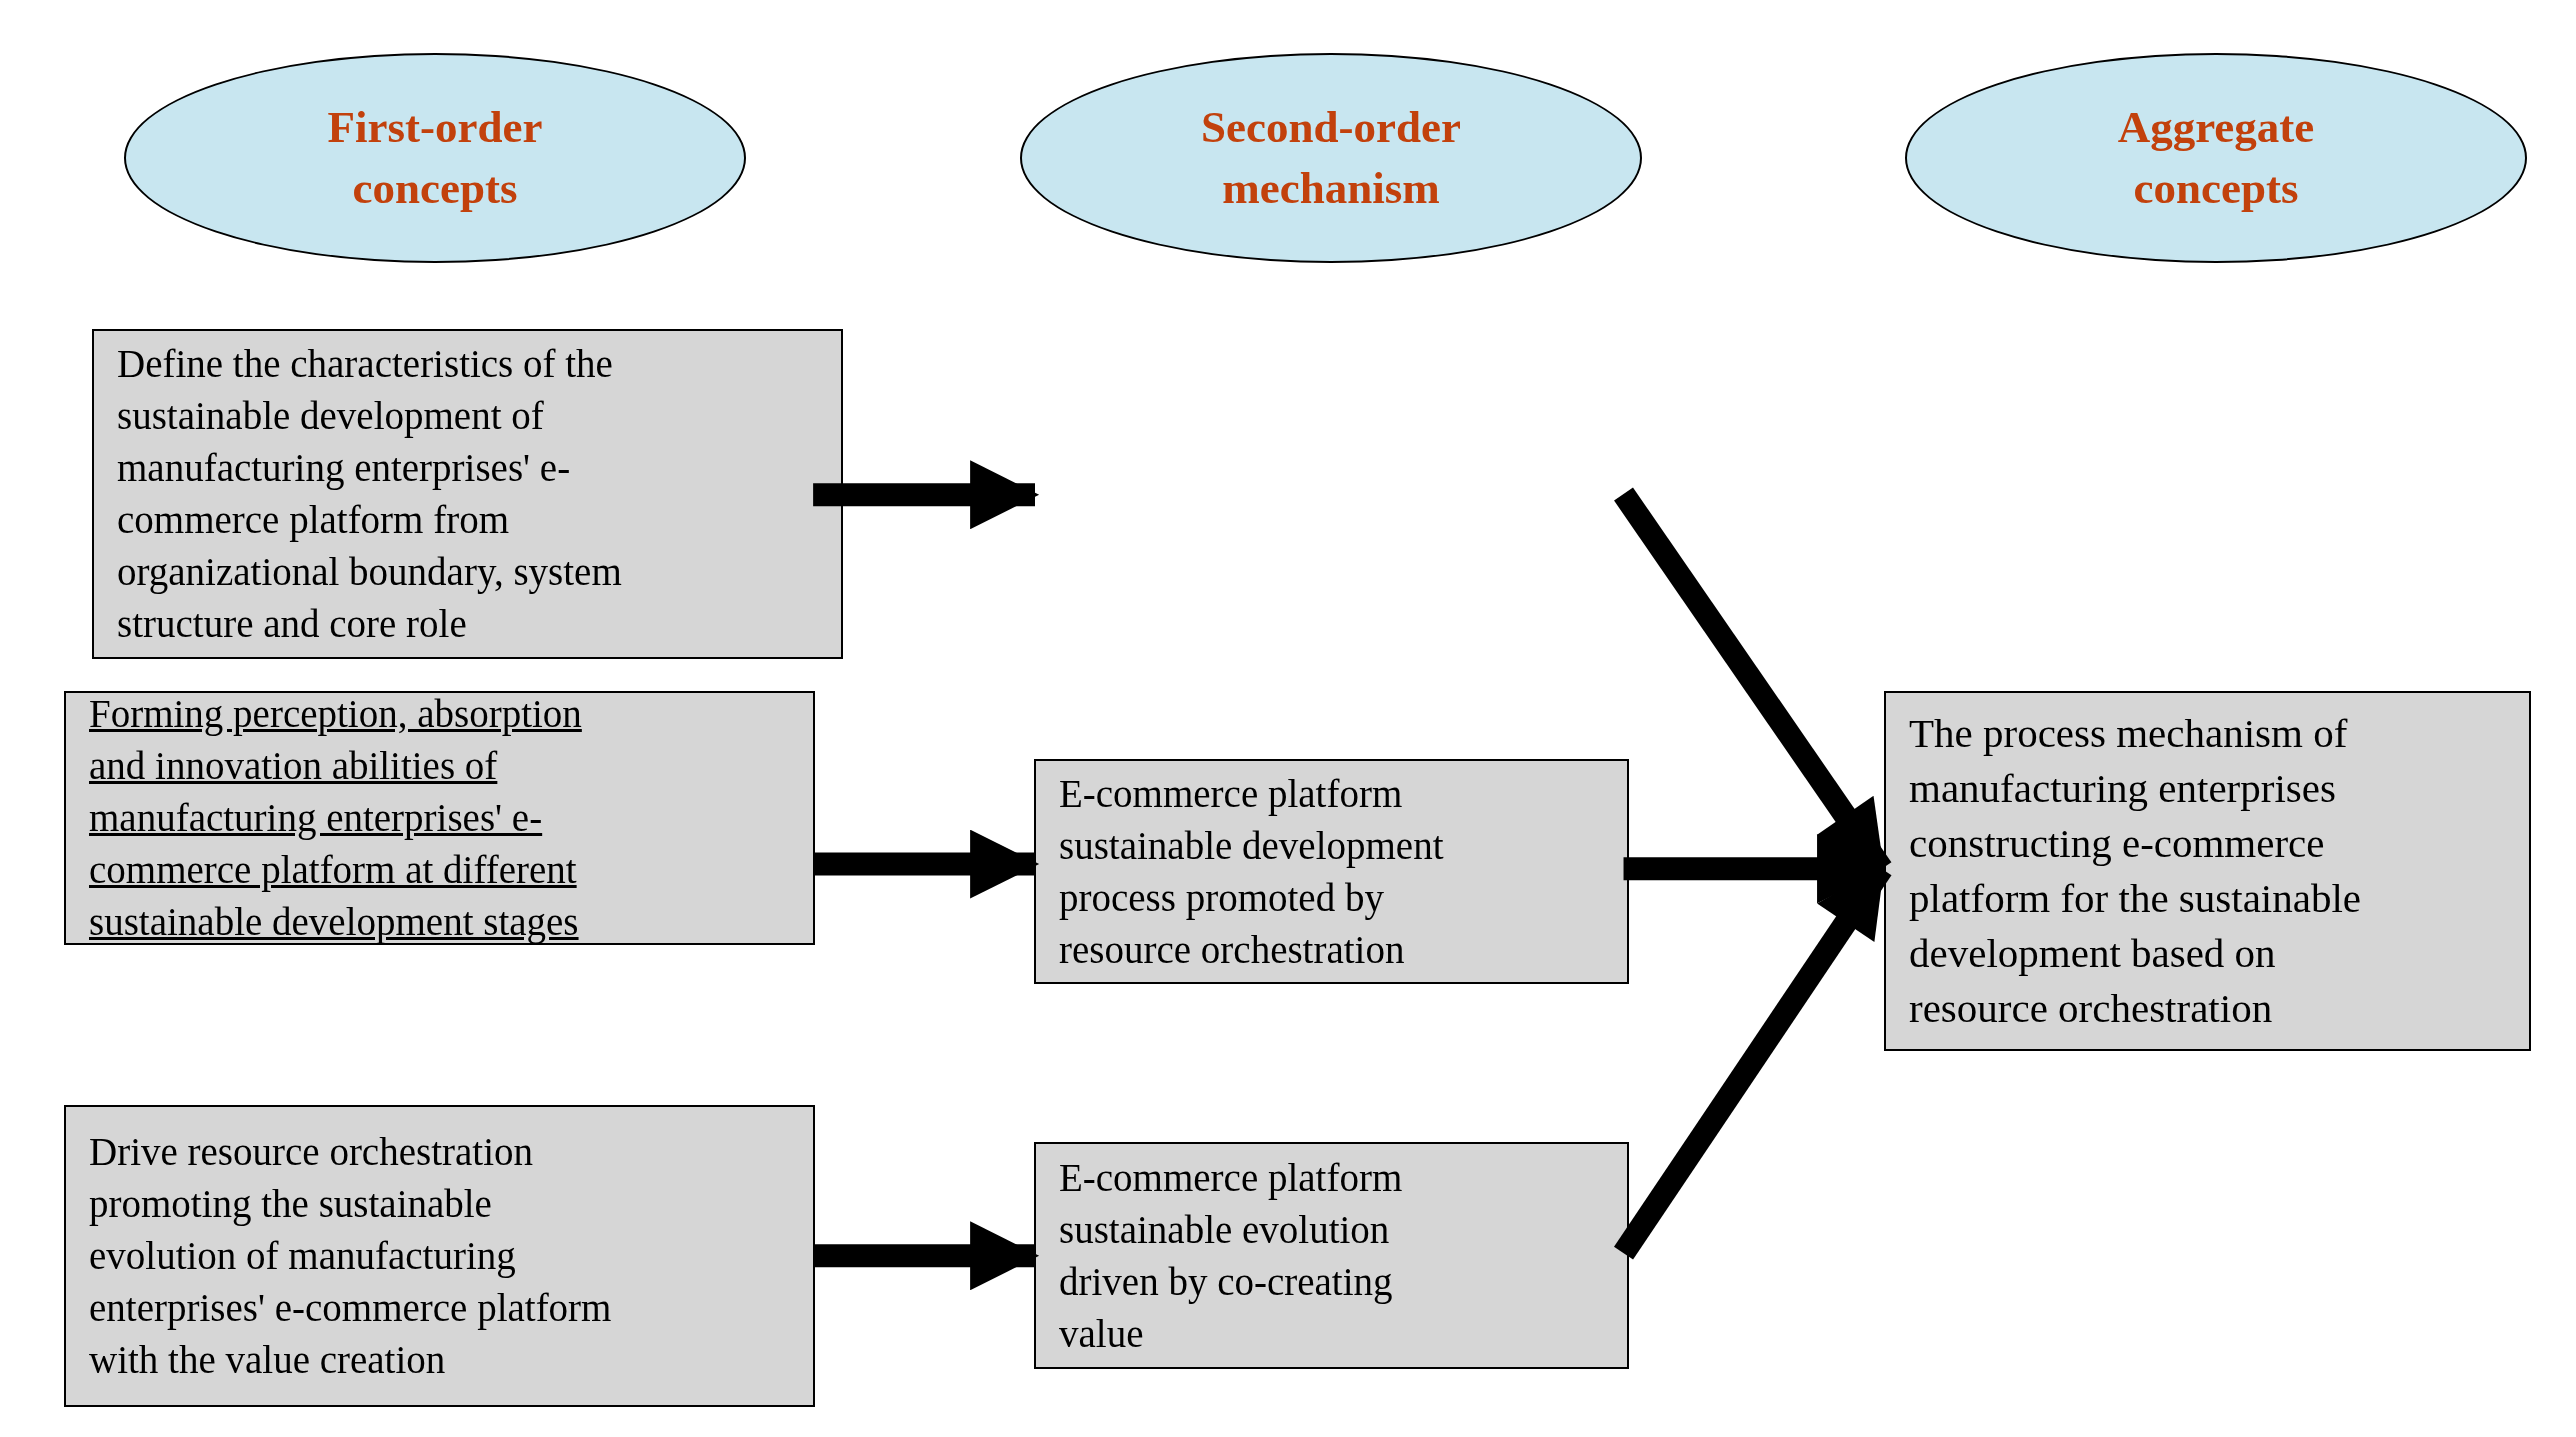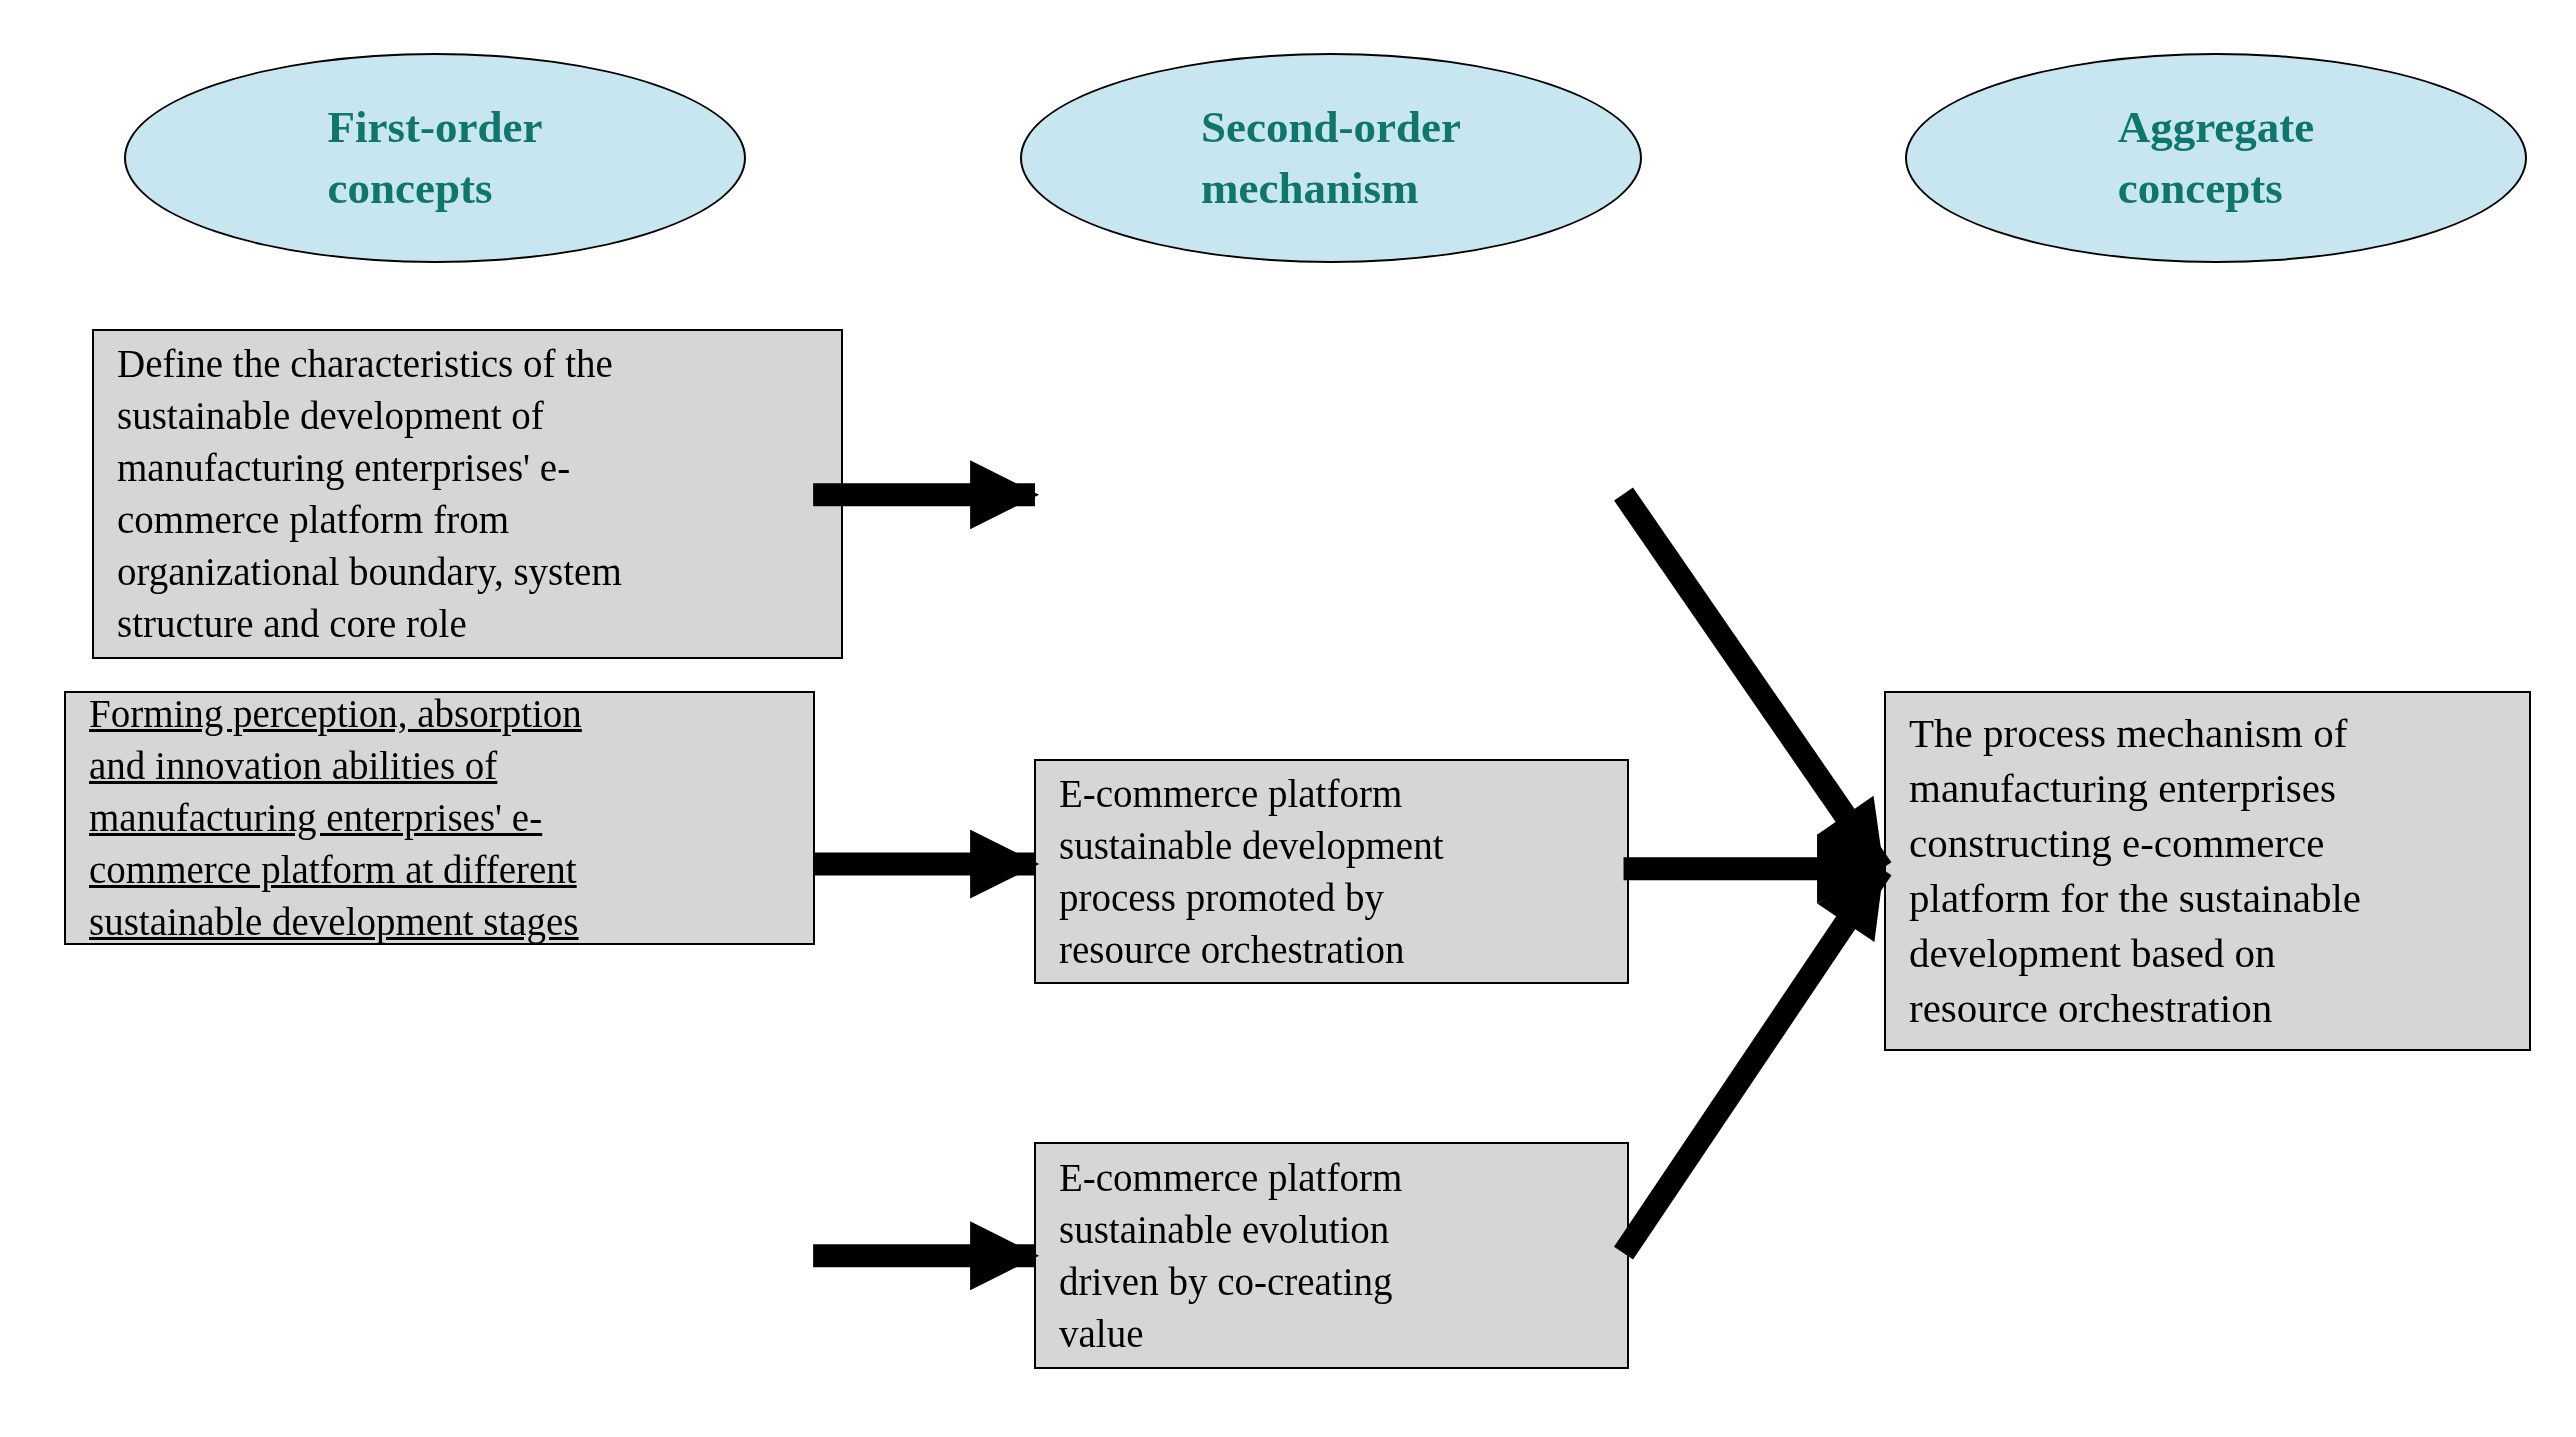--- a/index.html
+++ b/index.html
@@ -35,8 +35,9 @@
     font-weight: bold;
     font-size: 45px;
     line-height: 1.35;
+    text-align: center;
     white-space: pre-line;
-    color: #0f766e;
+    color: #c2410c;
   }
   .box {
     position: absolute;

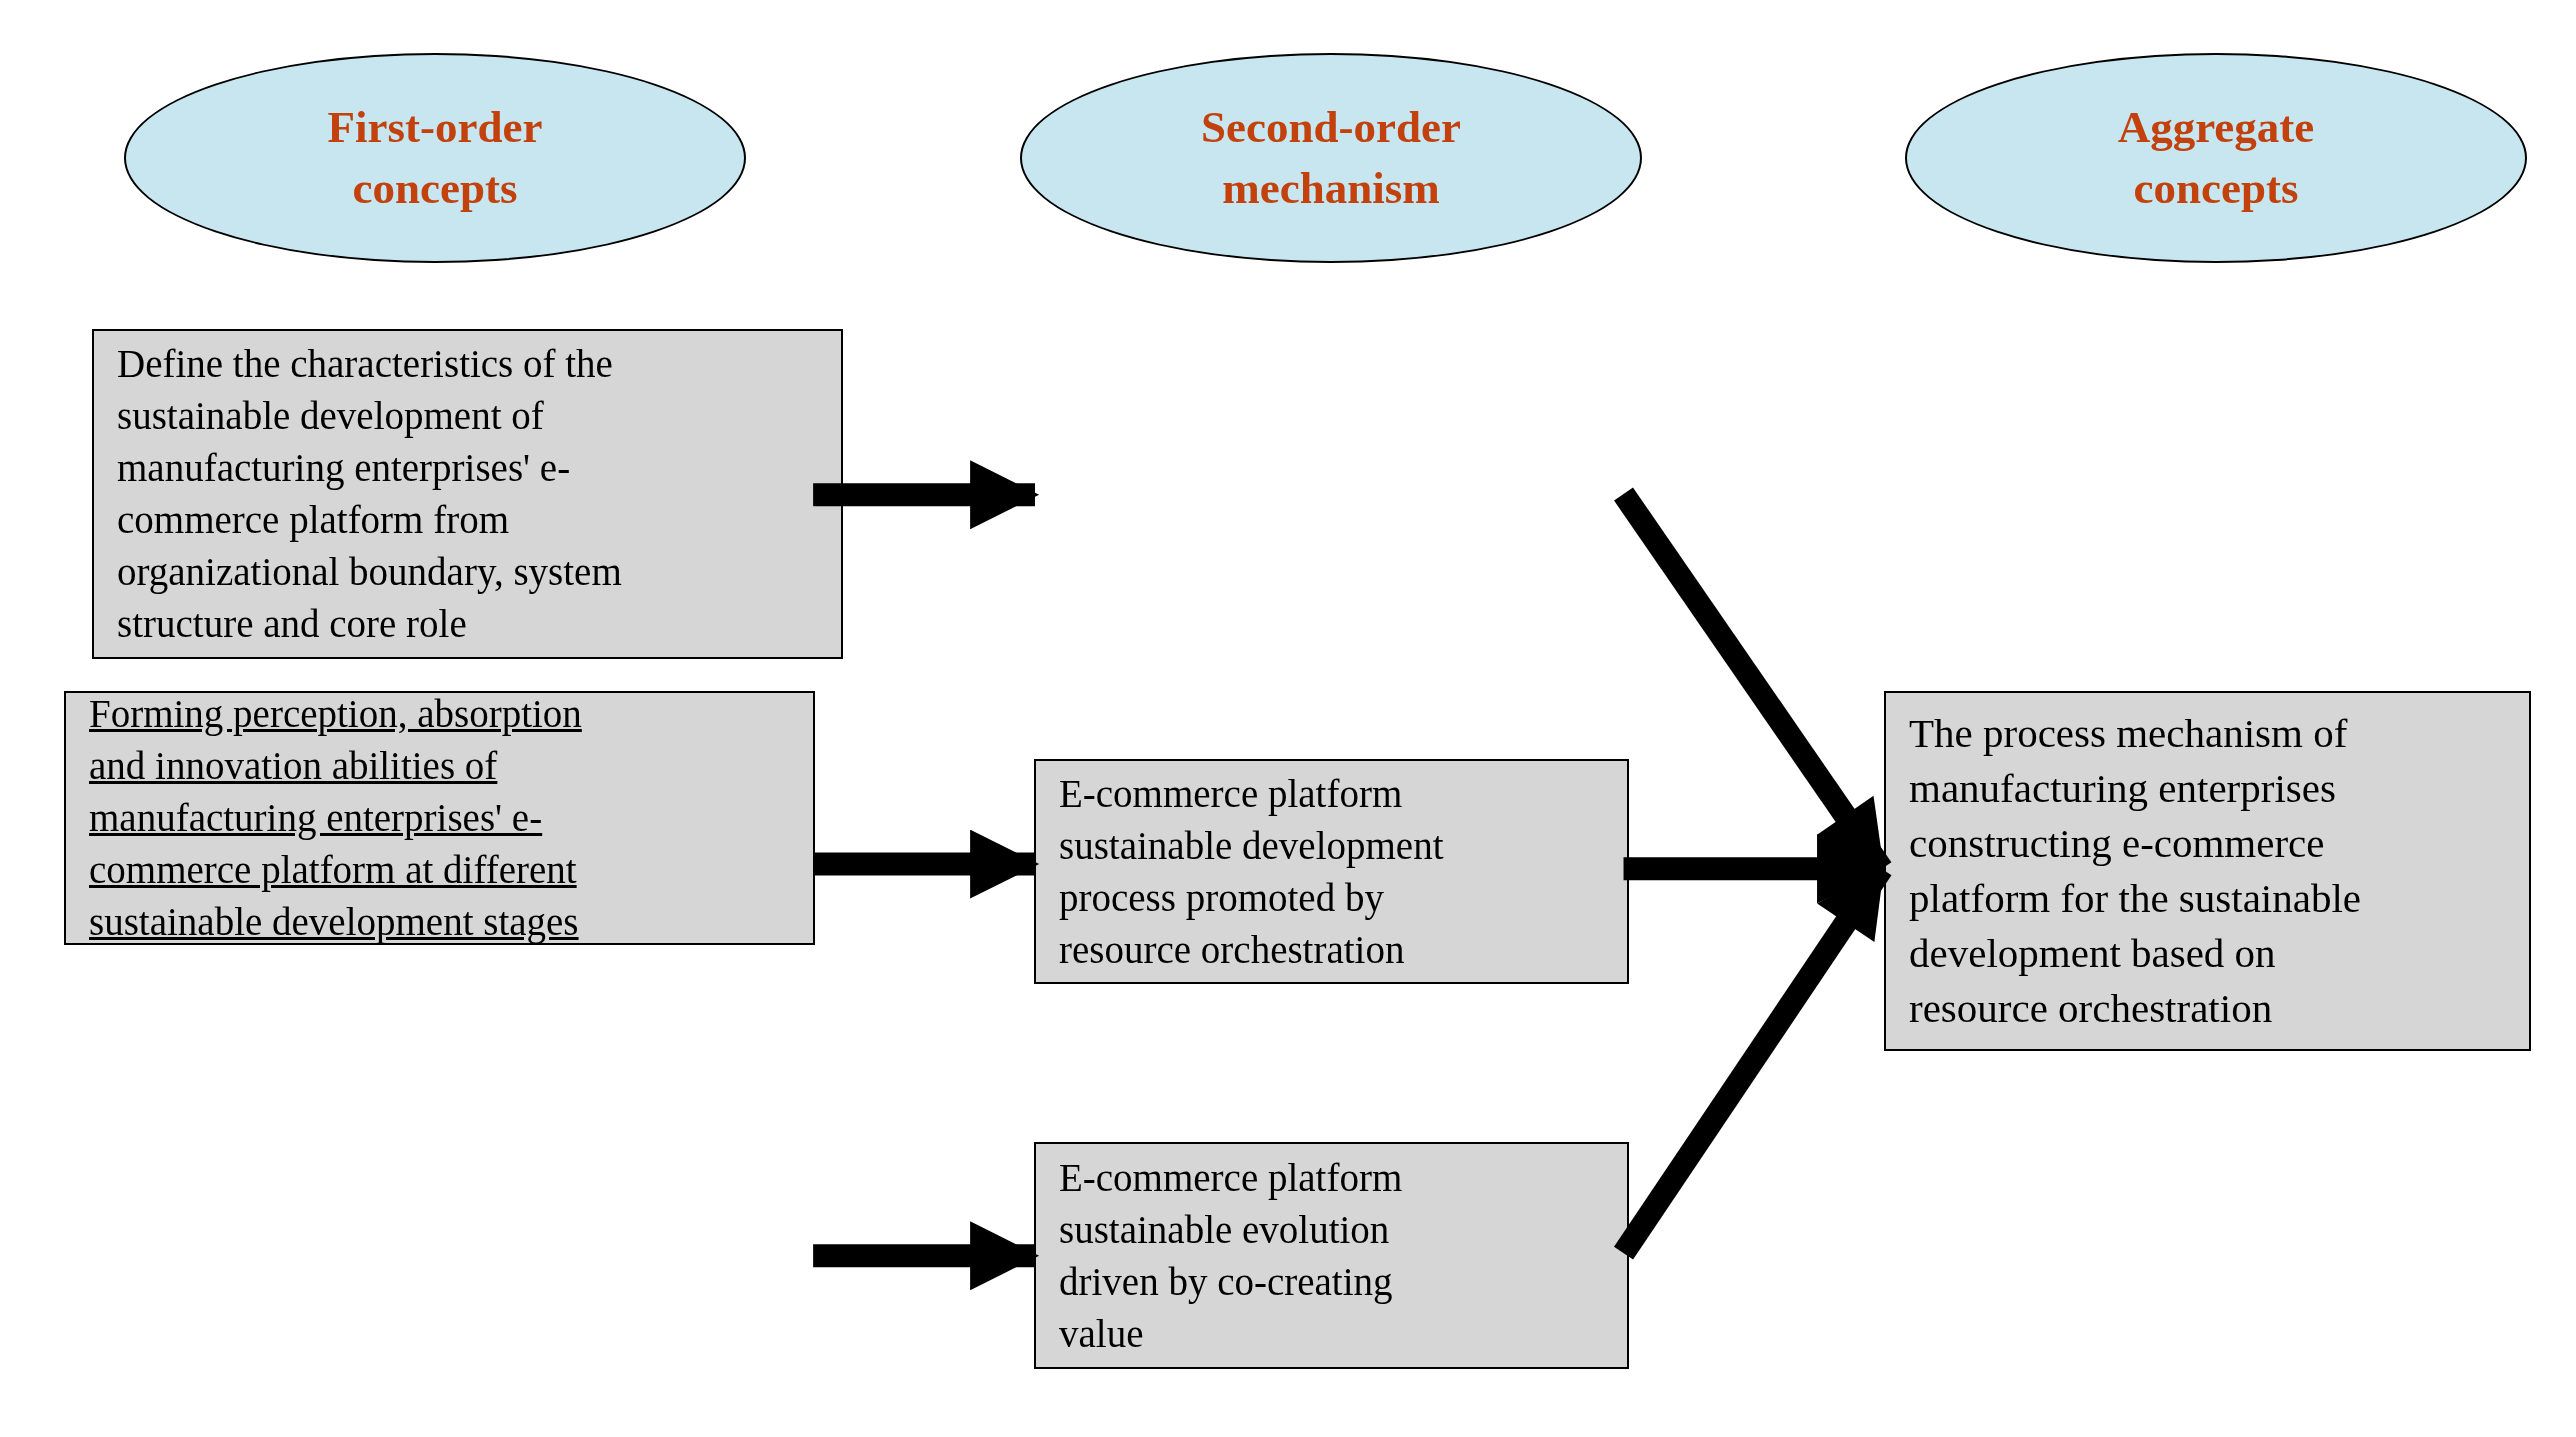--- a/index.html
+++ b/index.html
@@ -113,6 +113,13 @@
 commerce platform at different
 sustainable development stages</span>
   </div>
+  <div class="box" id="box-l3">
+    <span class="txt">Drive resource orchestration
+promoting the sustainable
+evolution of manufacturing
+enterprises' e-commerce platform
+with the value creation</span>
+  </div>
 
   <div class="box" id="box-m2">
     <span class="txt">E-commerce platform

